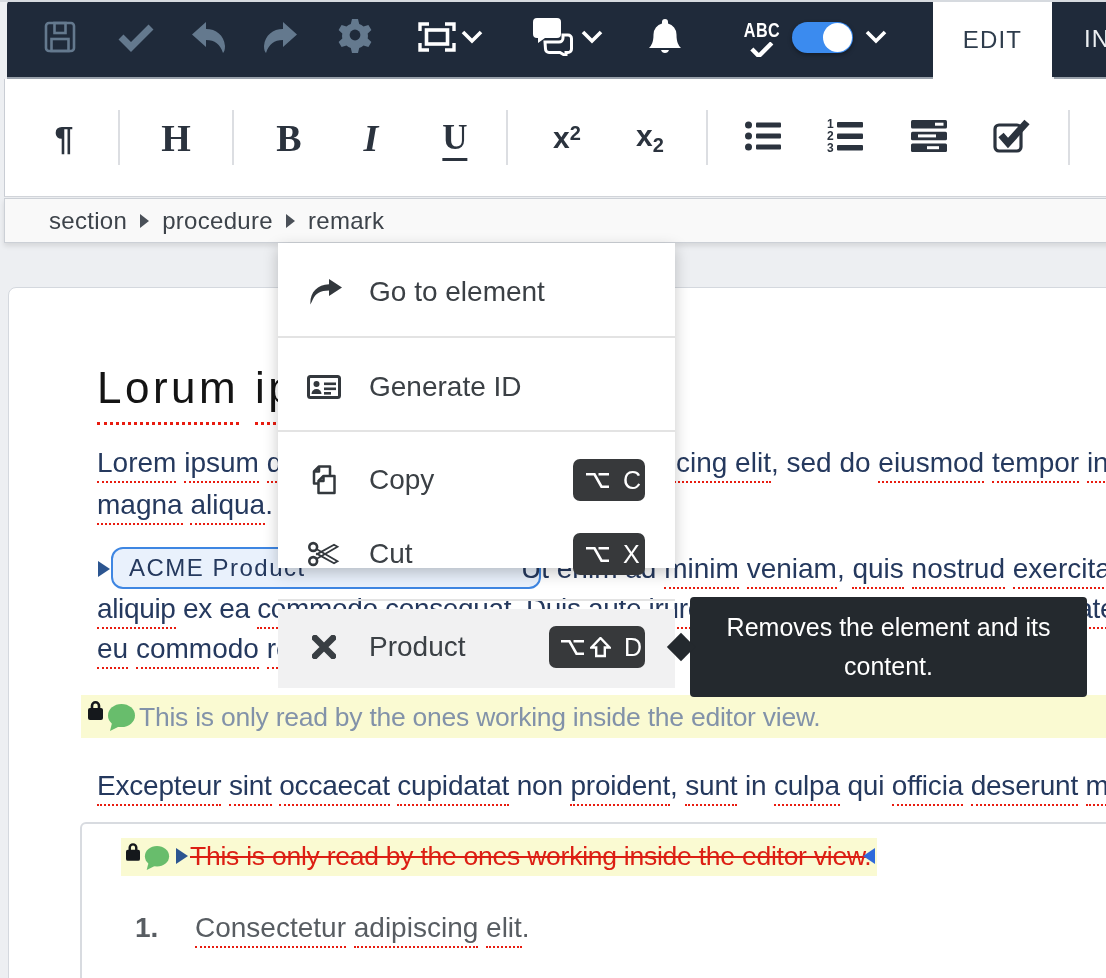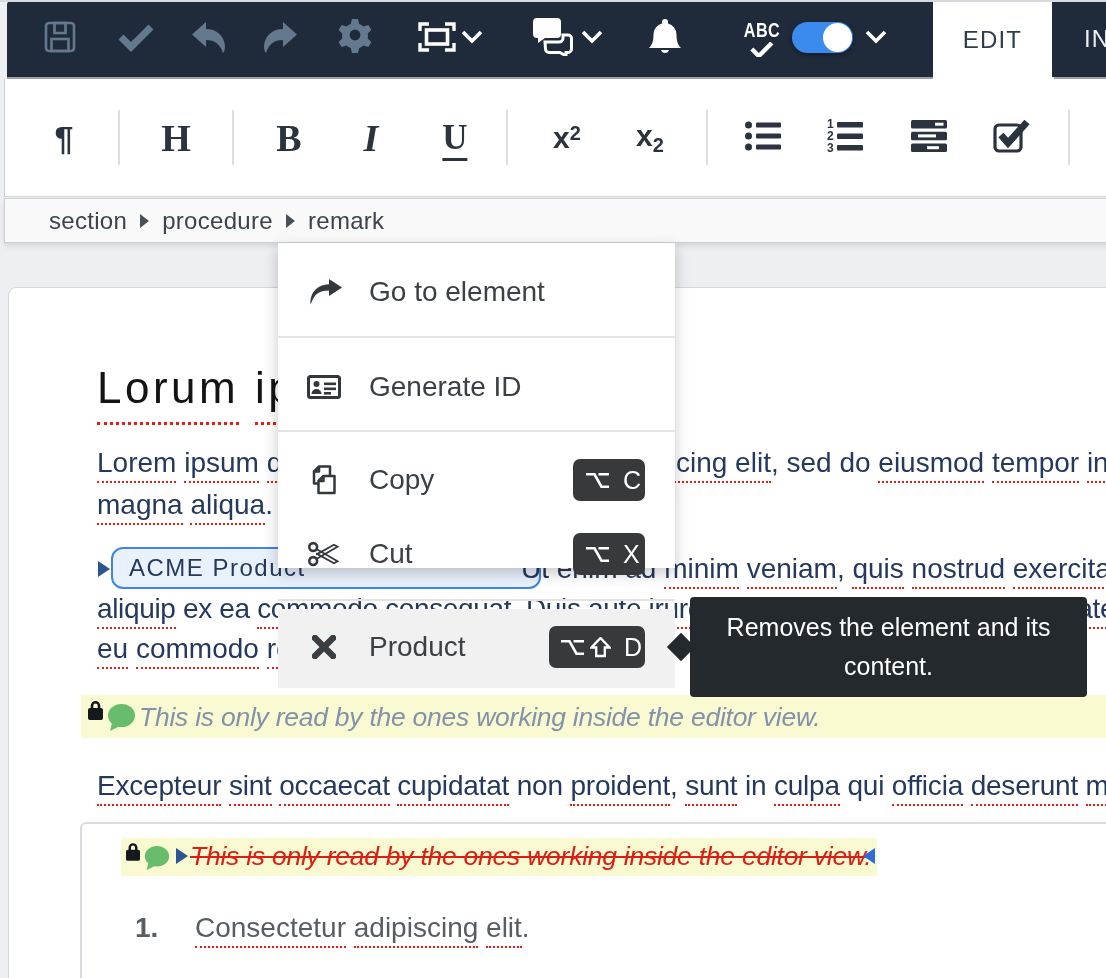--- a/index.html
+++ b/index.html
@@ -34,7 +34,7 @@
   .cursor-l{width:0;height:0;border-right:12px solid #2e6adb;border-top:8px solid transparent;border-bottom:8px solid transparent;}
   
   .remark{background:#fafad2;}
-  .ital{font-style:italic;}
+  .ital{}
   
   #menu{left:278px;top:243px;width:397px;height:325px;background:#fff;box-shadow:0 5px 14px rgba(0,0,0,0.22);}
   .mrow{position:absolute;left:0;width:397px;height:78px;display:flex;align-items:center;}

